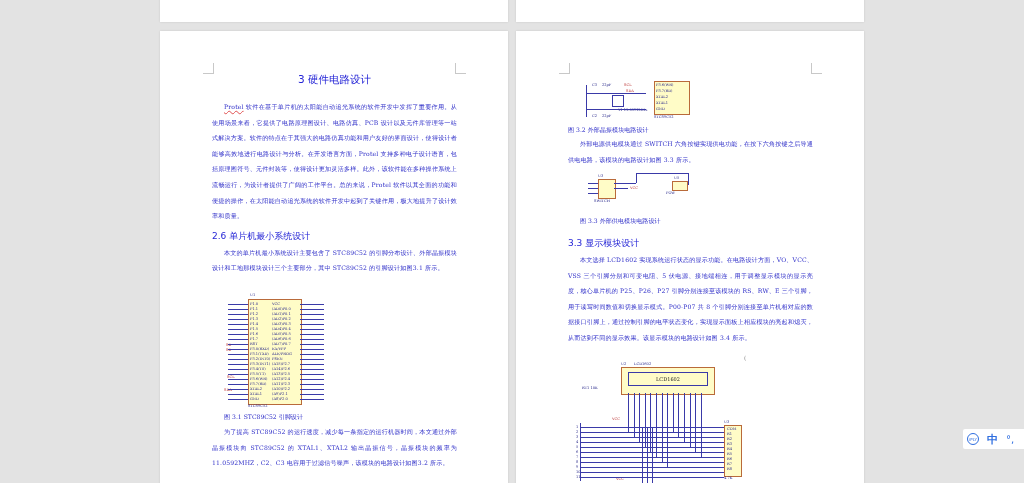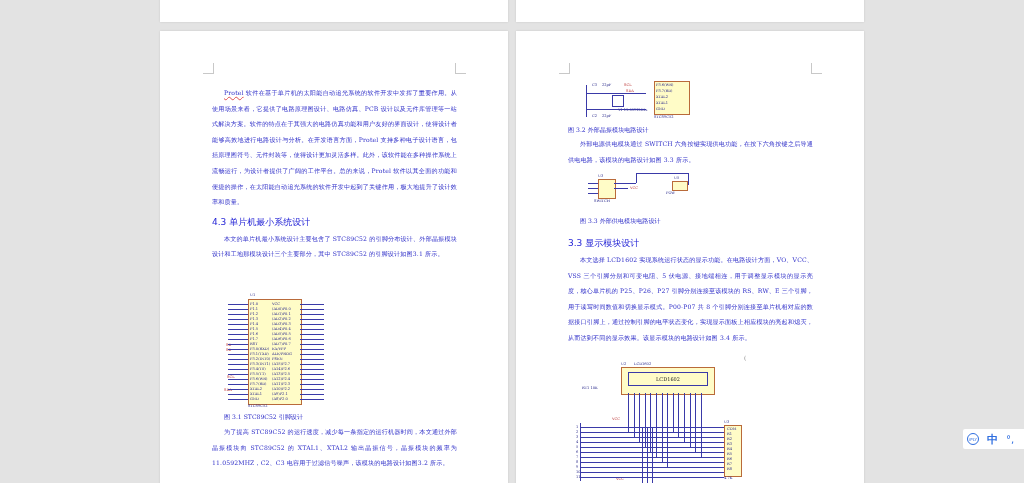--- a/index.html
+++ b/index.html
@@ -50,6 +50,7 @@
   <div class="corner c-tr" style="left:295px;top:32px;"></div>
 
   <div class="content" style="left:52px;top:42px;width:245px;">
+    <div class="h1">3 硬件电路设计</div>
     <div style="height:10px"></div>
     <div style="height:2px"></div>
     <p class="p"><span class="u">Protel</span><span> 软件在基于单片机的太阳能自动追光系统的软件开发中发挥了重要作</span><span>用。从使用场景来看，它提供了电路原理图设计、电路仿真、PCB 设计以及元</span><span>件库管理等一站式解决方案。软件的特点在于其强大的电路仿真功能和用户友好</span><span>的界面设计，使得设计者能够高效地进行电路设计与分析。在开发语言方面，</span><span>Protel 支持多种电子设计语言，包括原理图符号、元件封装等，使得设计更加灵</span><span>活多样。此外，该软件能在多种操作系统上流畅运行，为设计者提供了广阔的工</span><span>作平台。总的来说，Protel 软件以其全面的功能和便捷的操作，在太阳能自动追</span><span>光系统的软件开发中起到了关键作用，极大地提升了设计效率和质量。</span></p>

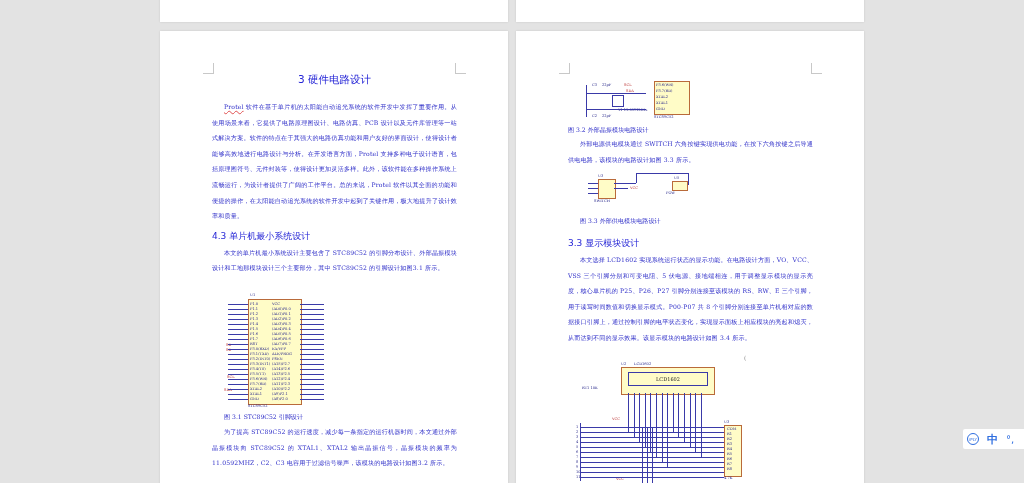--- a/index.html
+++ b/index.html
@@ -55,7 +55,7 @@
     <div style="height:2px"></div>
     <p class="p"><span class="u">Protel</span><span> 软件在基于单片机的太阳能自动追光系统的软件开发中发挥了重要作</span><span>用。从使用场景来看，它提供了电路原理图设计、电路仿真、PCB 设计以及元</span><span>件库管理等一站式解决方案。软件的特点在于其强大的电路仿真功能和用户友好</span><span>的界面设计，使得设计者能够高效地进行电路设计与分析。在开发语言方面，</span><span>Protel 支持多种电子设计语言，包括原理图符号、元件封装等，使得设计更加灵</span><span>活多样。此外，该软件能在多种操作系统上流畅运行，为设计者提供了广阔的工</span><span>作平台。总的来说，Protel 软件以其全面的功能和便捷的操作，在太阳能自动追</span><span>光系统的软件开发中起到了关键作用，极大地提升了设计效率和质量。</span></p>
     <div style="height:6px"></div>
-    <p class="h2">4.3 单片机最小系统设计</p>
+    <p class="h2">2.6 单片机最小系统设计</p>
     <div style="height:2px"></div>
     <p class="p"><span>本文的单片机最小系统设计主要包含了 STC89C52 的引脚分布设计、外部晶</span><span>振模块设计和工地那模块设计三个主要部分，其中 STC89C52 的引脚设计如图</span><span>3.1 所示。</span></p>
   </div>

